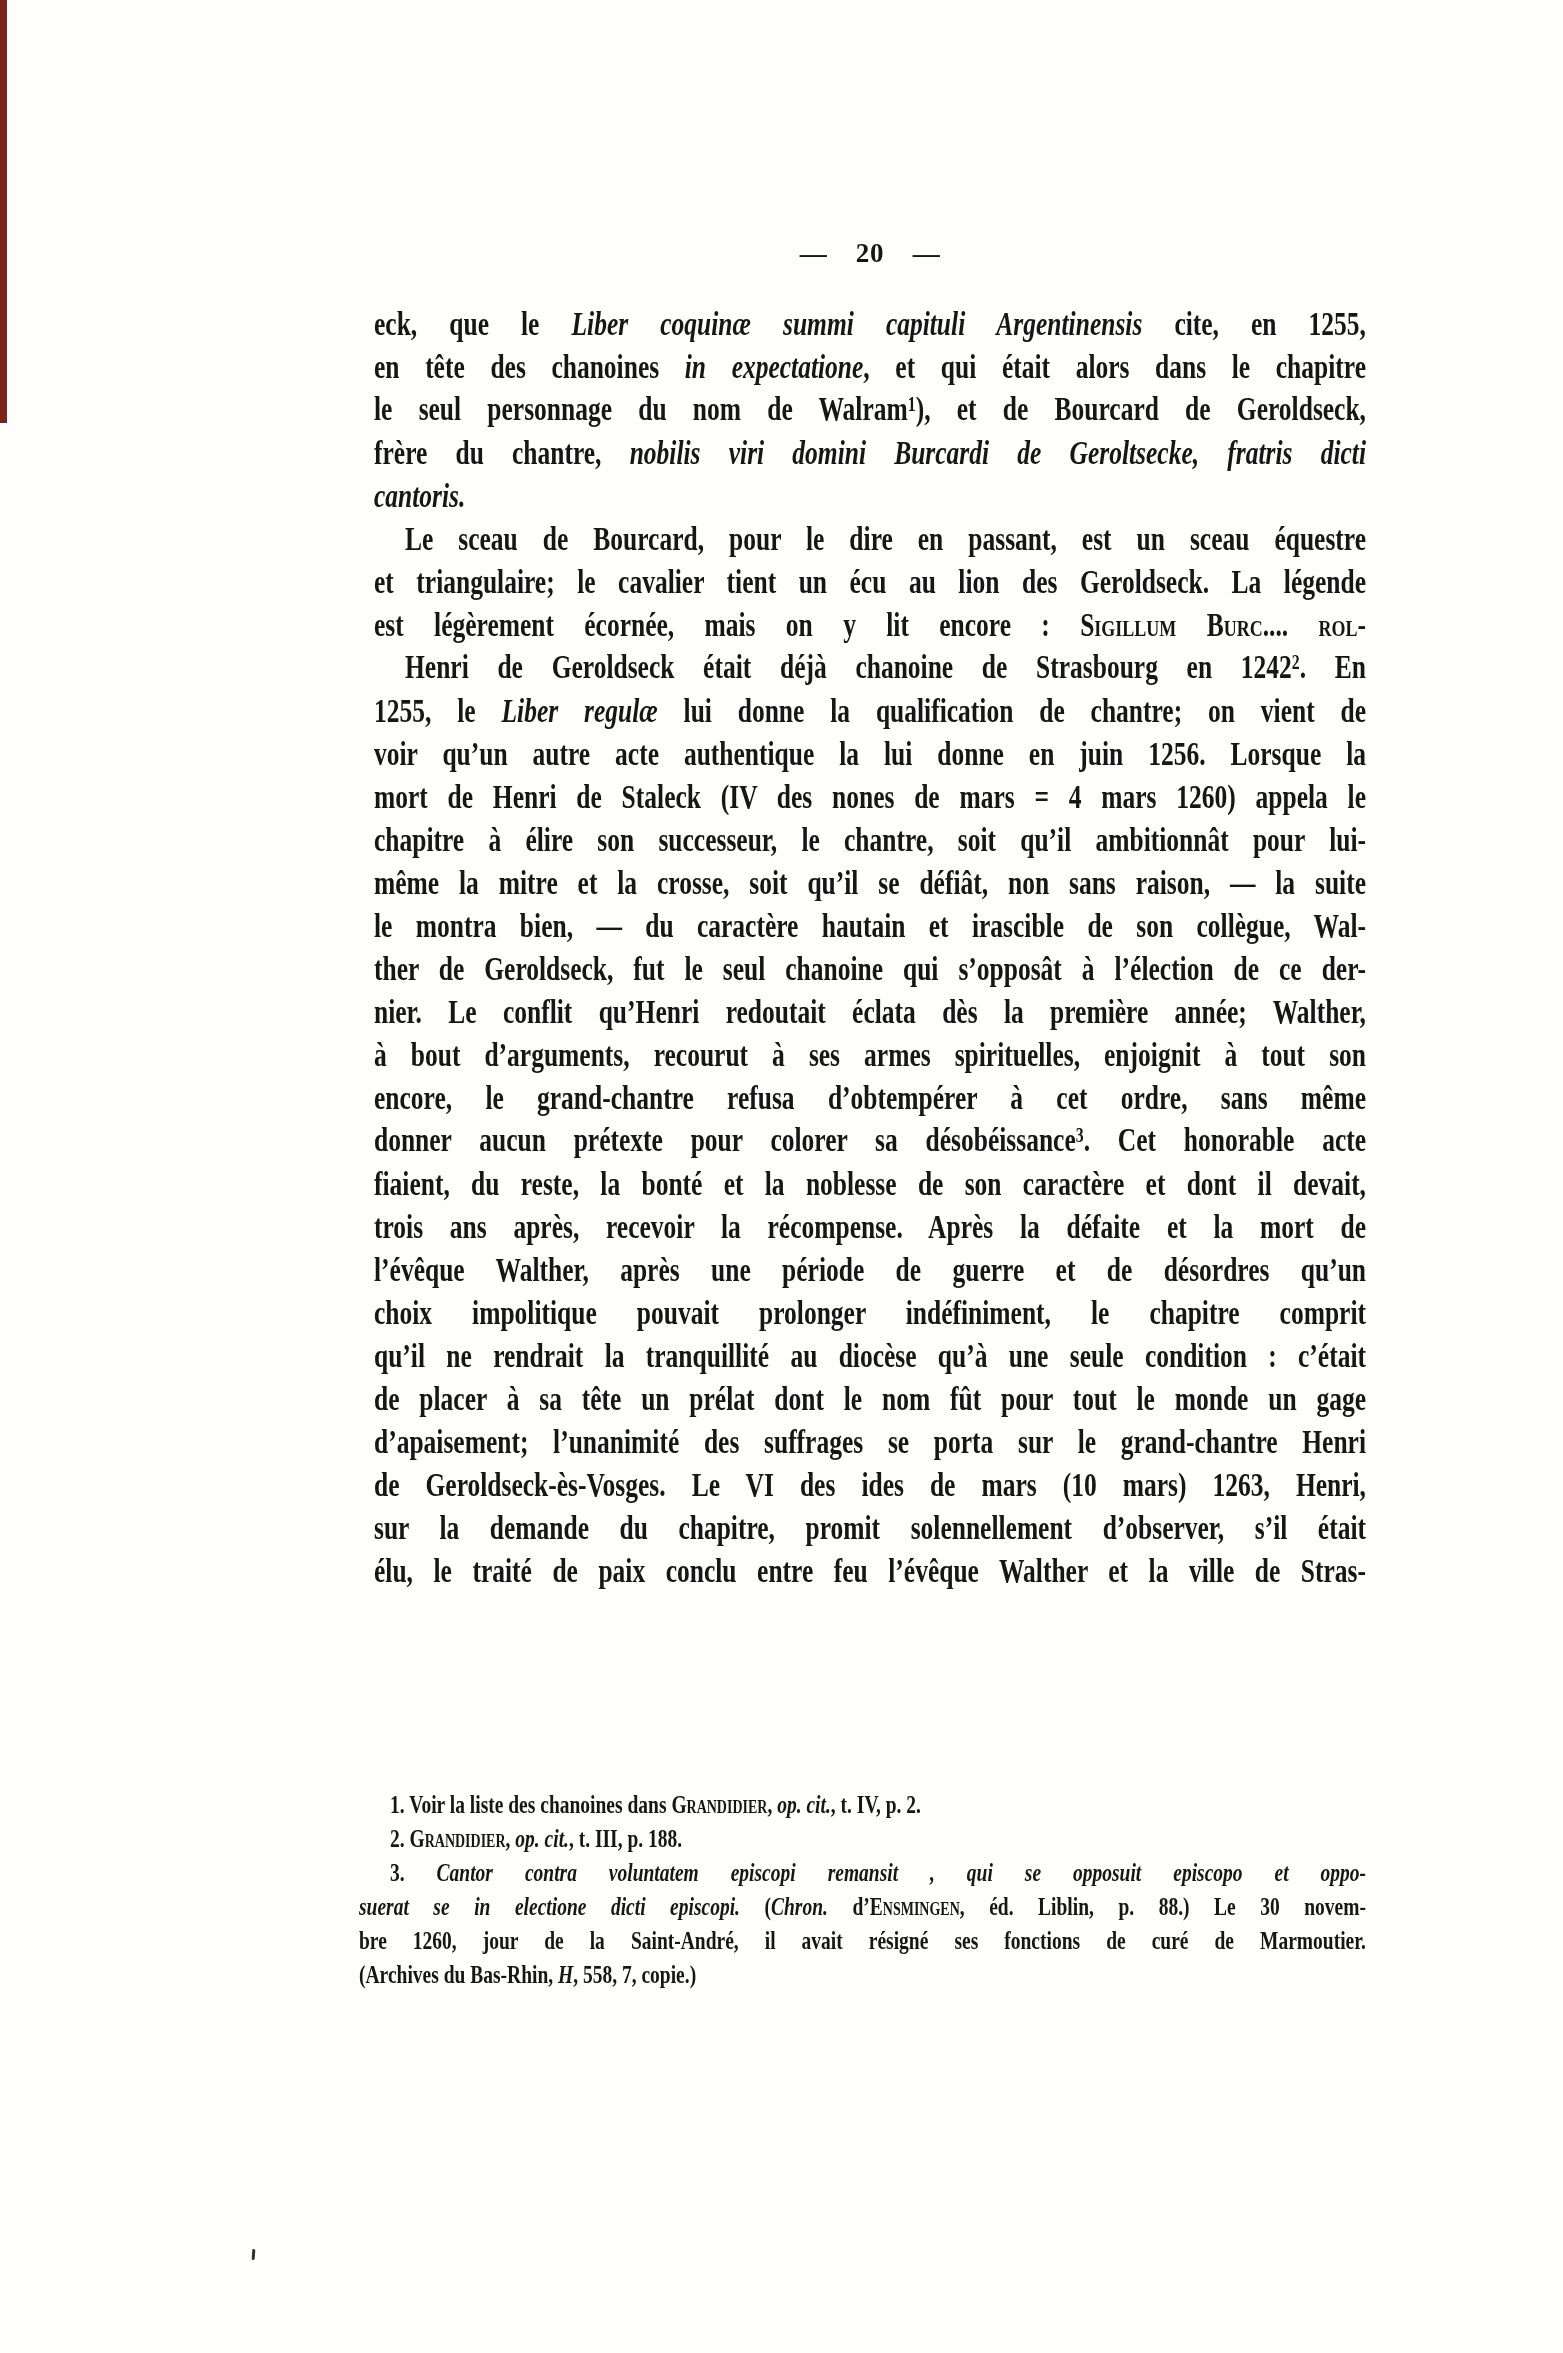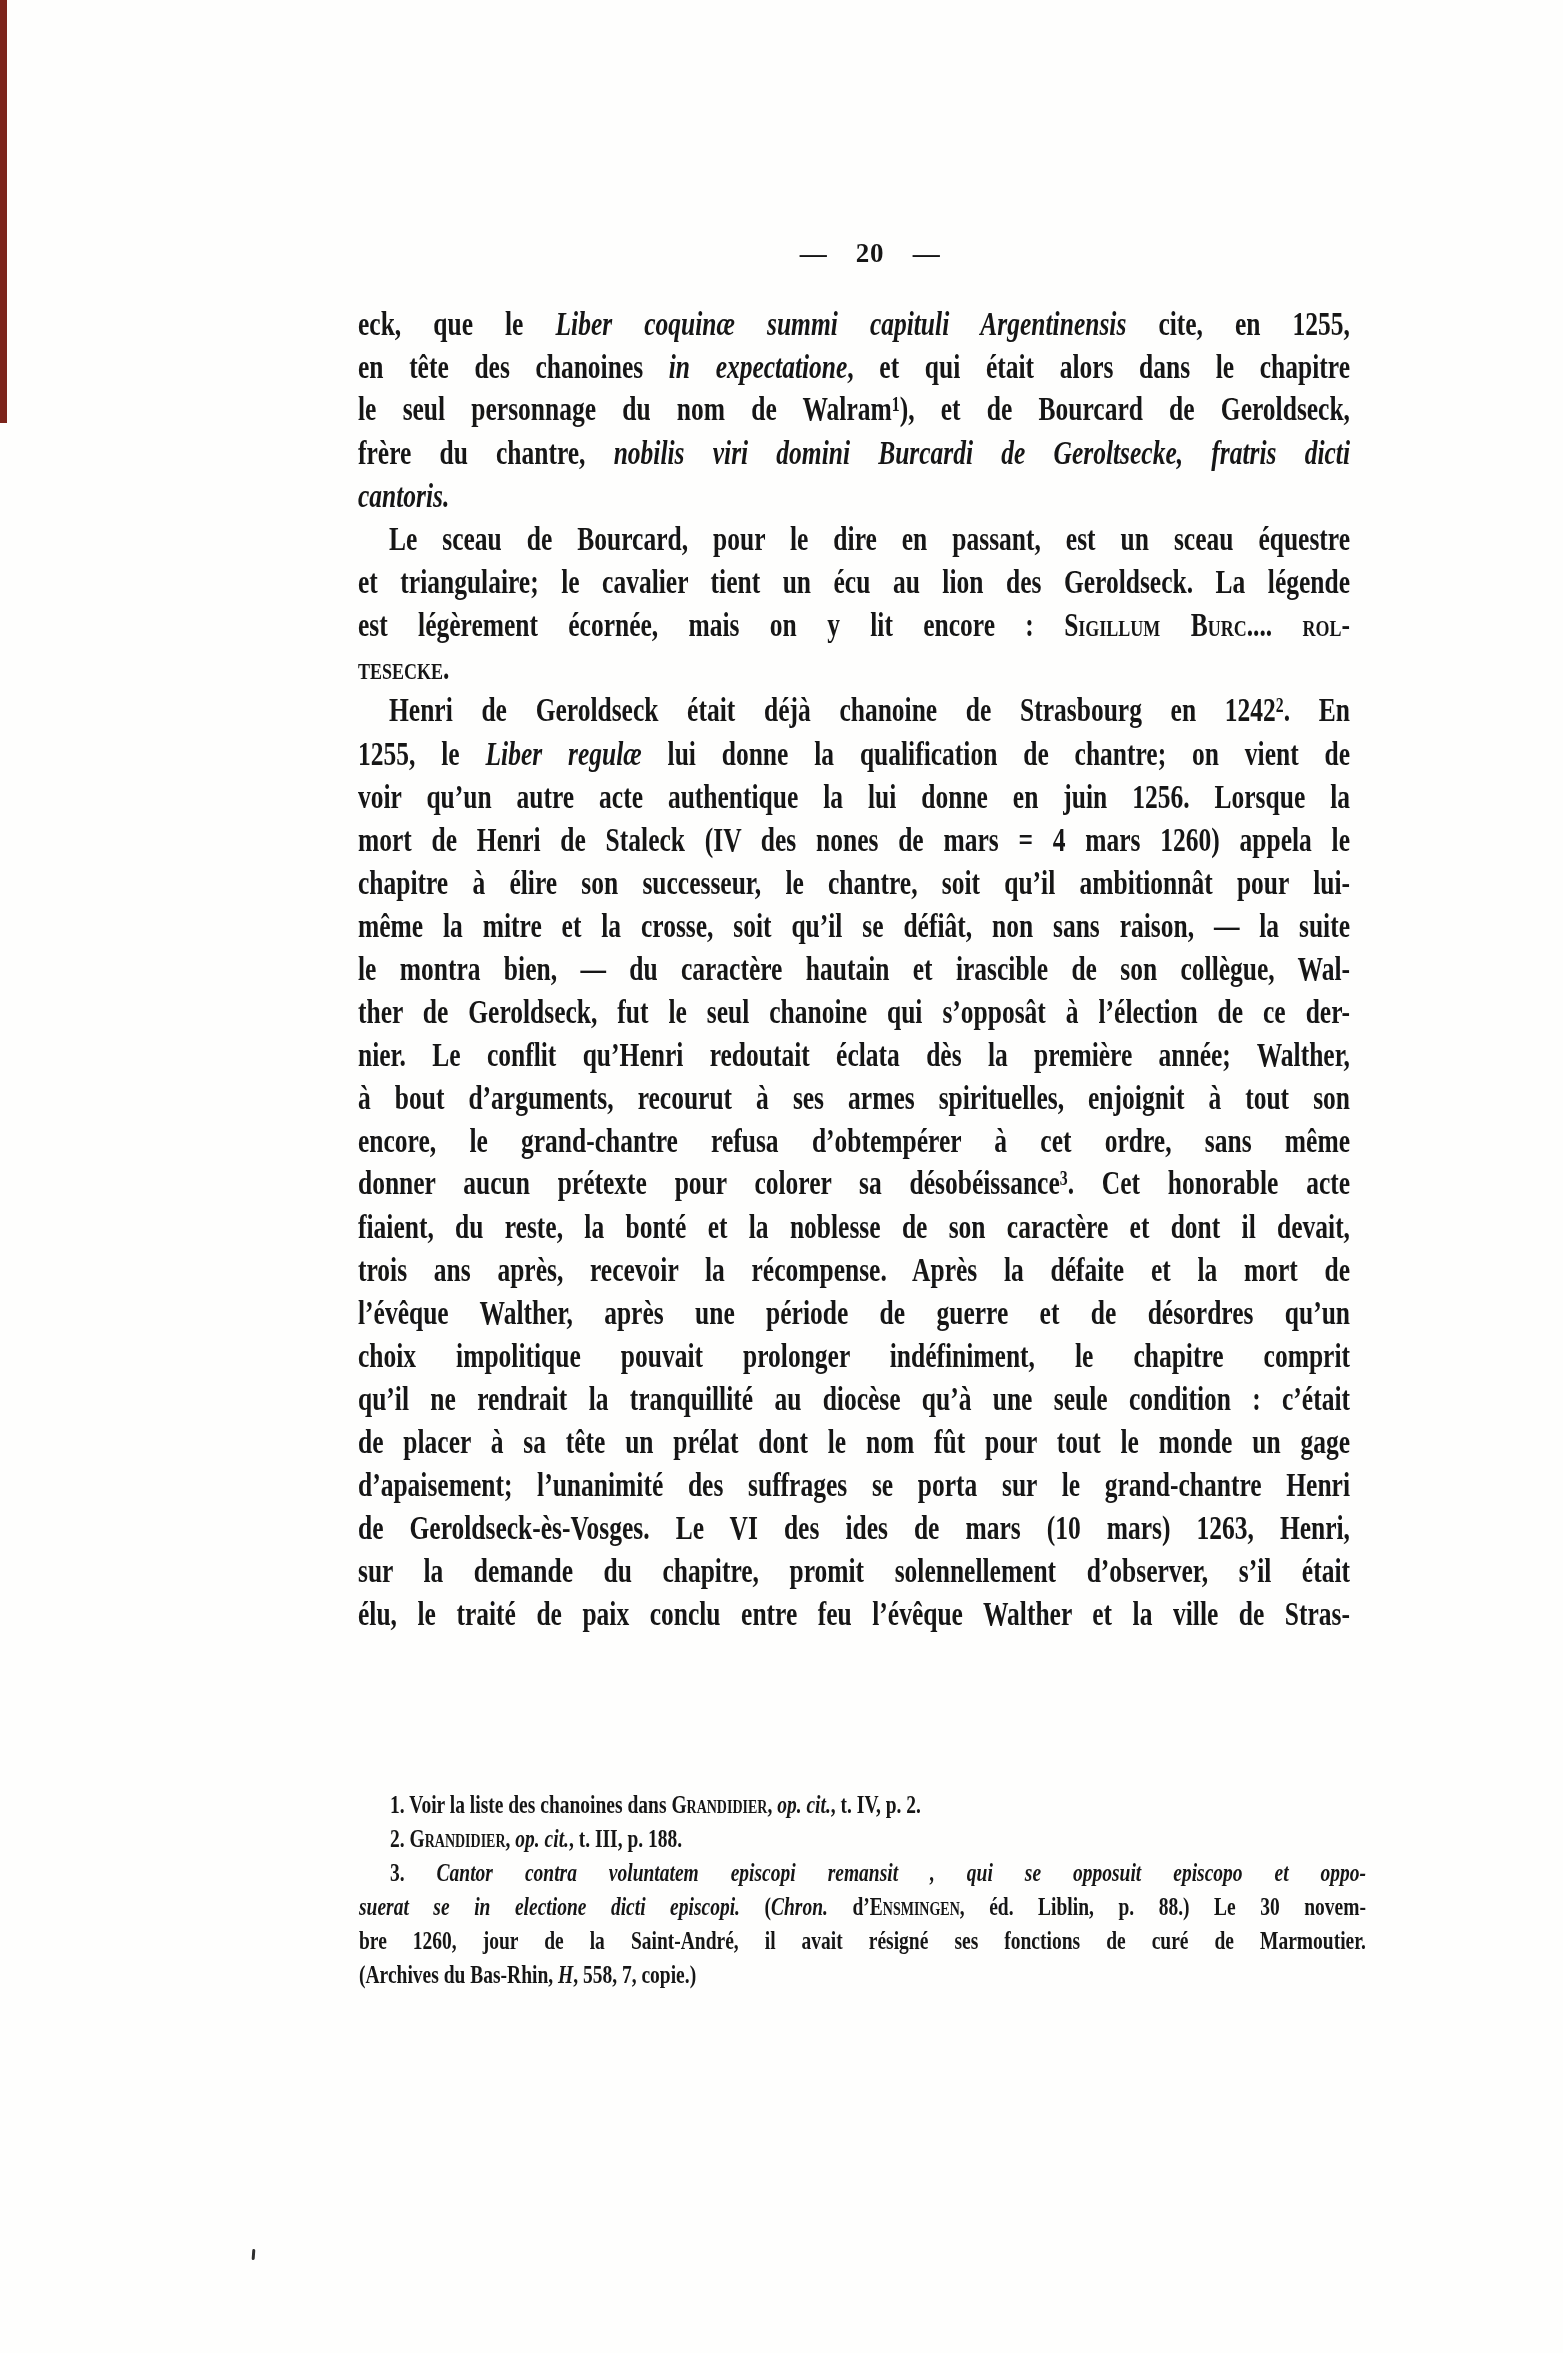--- a/index.html
+++ b/index.html
@@ -21,7 +21,7 @@
     word-spacing:21px;letter-spacing:0.7px;
   }
   
-  .bodytext{position:absolute;left:358px;top:302px;width:992px;}
+  .bodytext{position:absolute;left:374px;top:302px;width:992px;}
   .bodytext .line{height:43px;}
   .bodytext .stretch{
     display:block;width:100%;box-sizing:border-box;

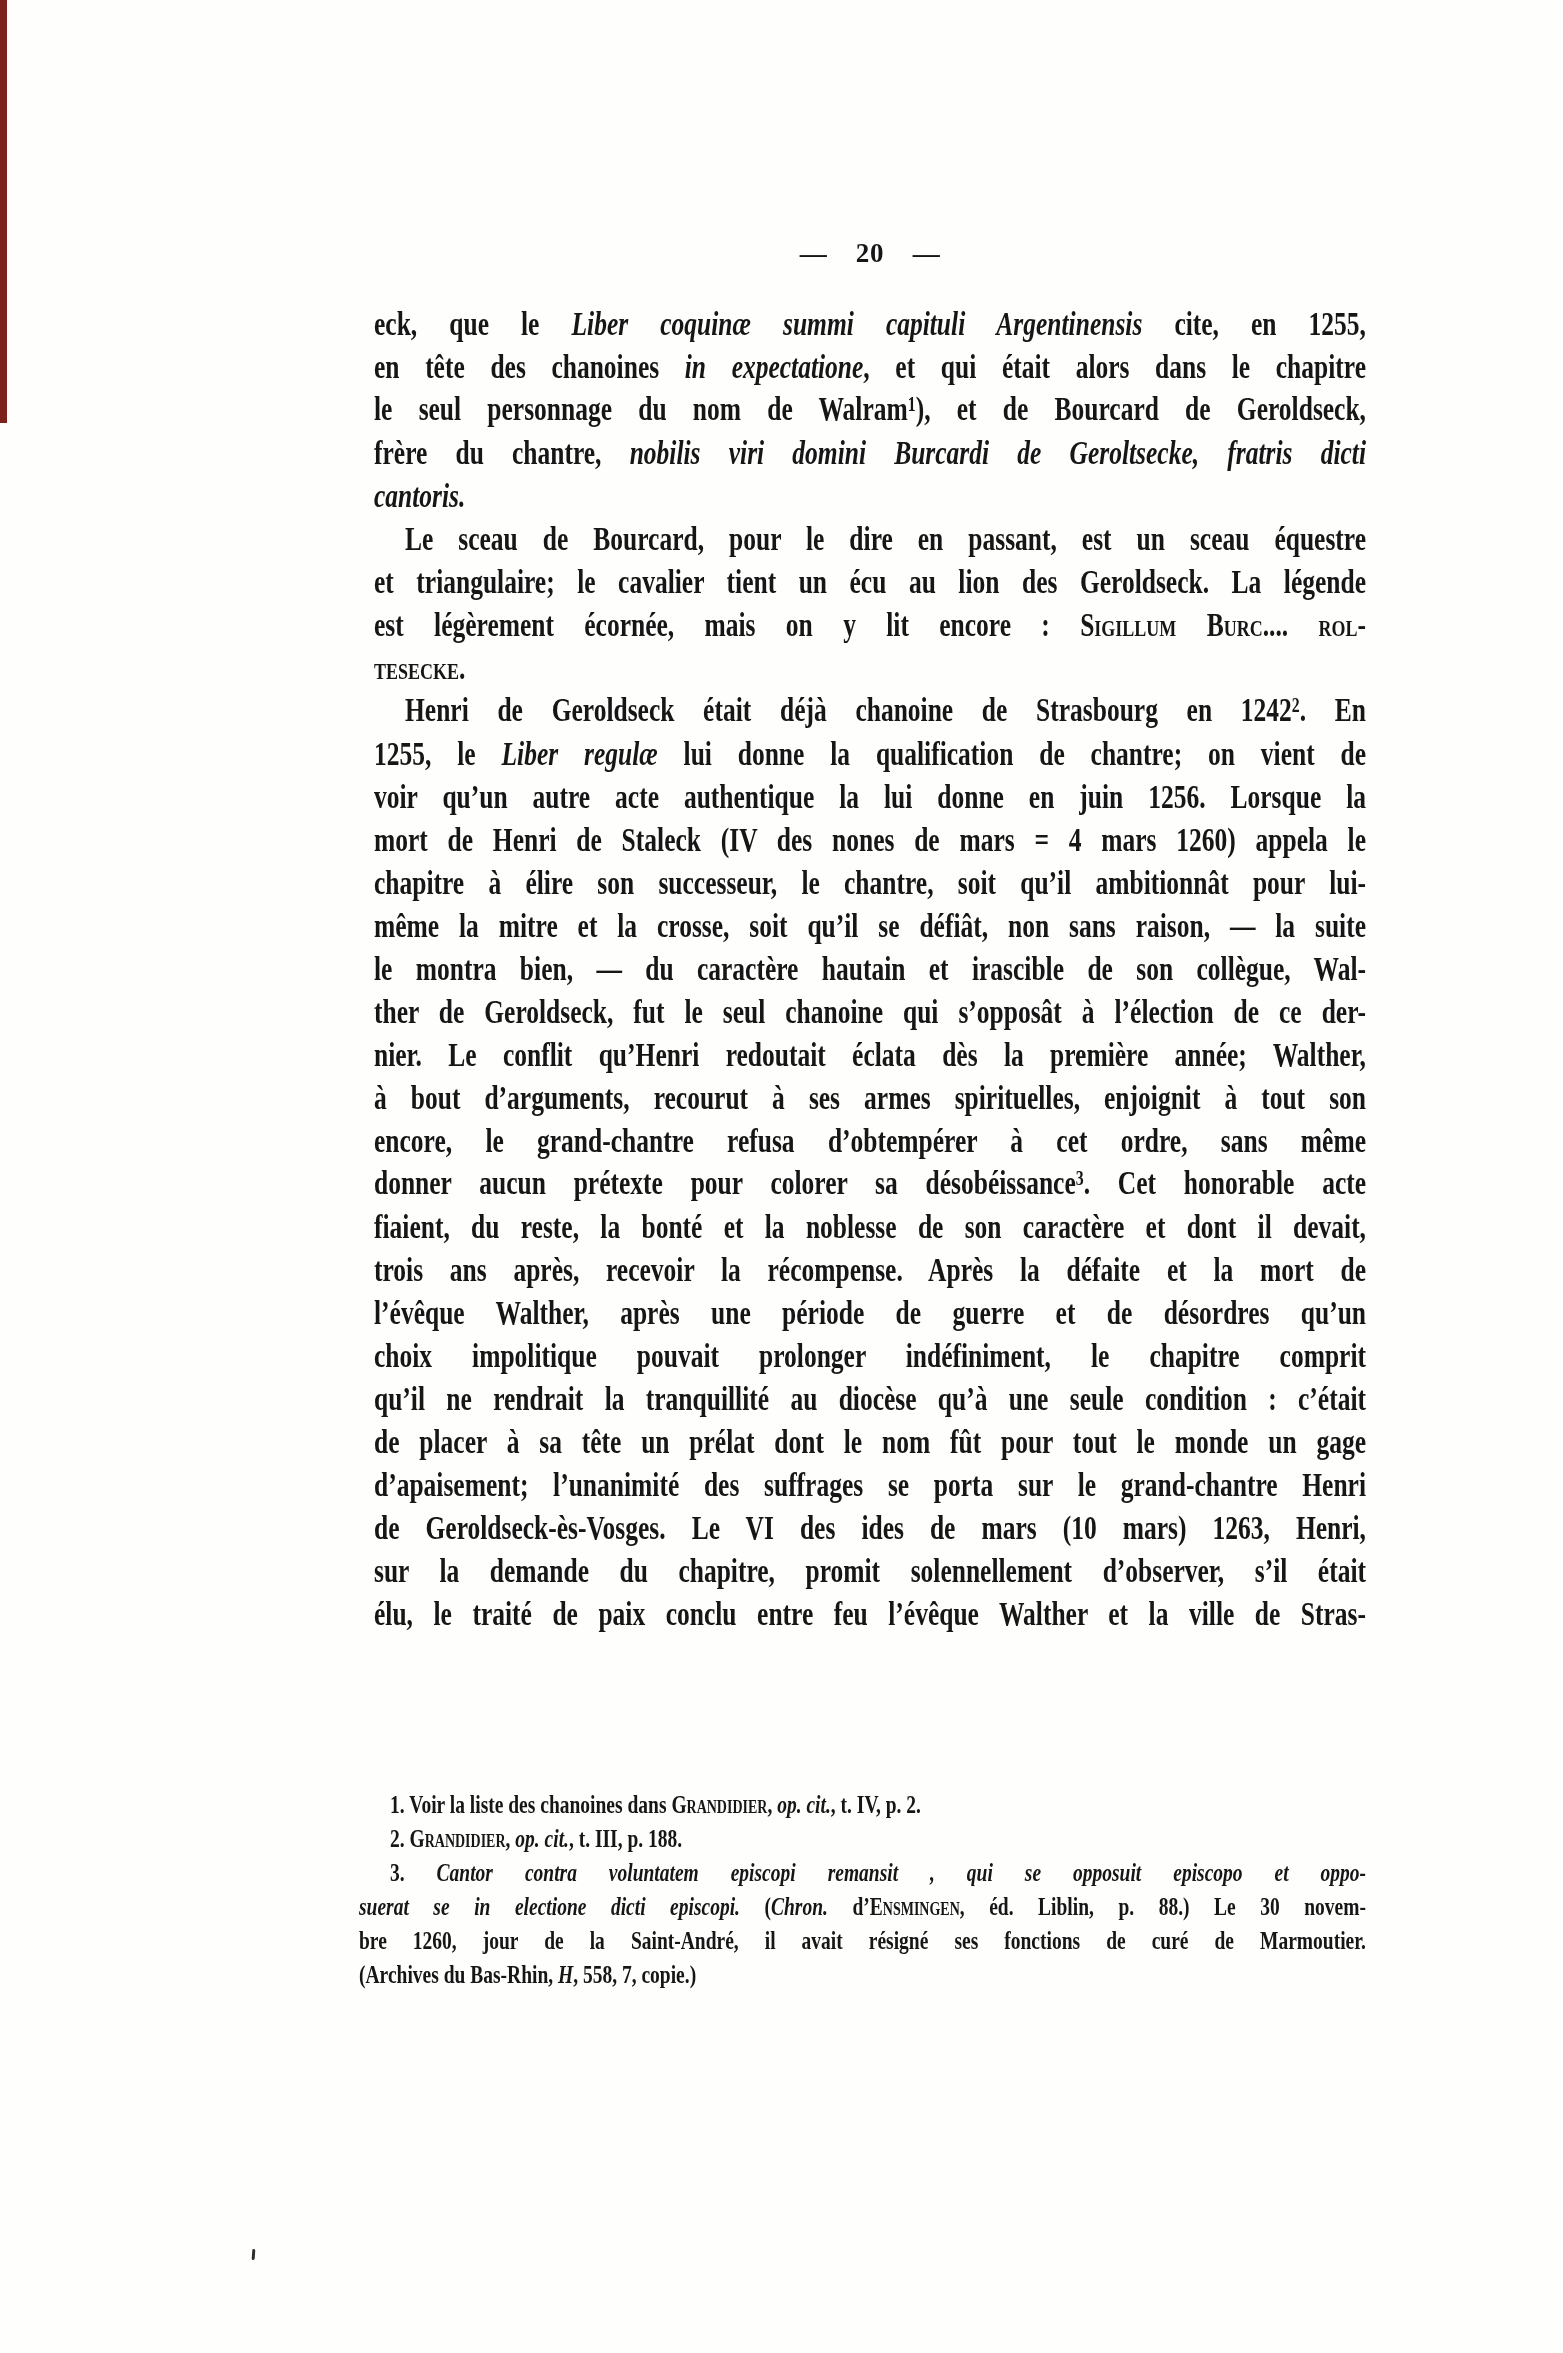--- a/index.html
+++ b/index.html
@@ -76,9 +76,6 @@
       </div>
       <div class="line">
         <span class="stretch"><span>est légèrement écornée, mais on y lit encore : </span><span class="sc">Sigillum Burc.... rol-</span></span>
-      </div>
-      <div class="line end">
-        <span class="stretch"><span class="sc">tesecke.</span></span>
       </div>
       <div class="line indent">
         <span class="stretch"><span>Henri de Geroldseck était déjà chanoine de Strasbourg en 1242</span><span class="sup">2</span><span>. En</span></span>

